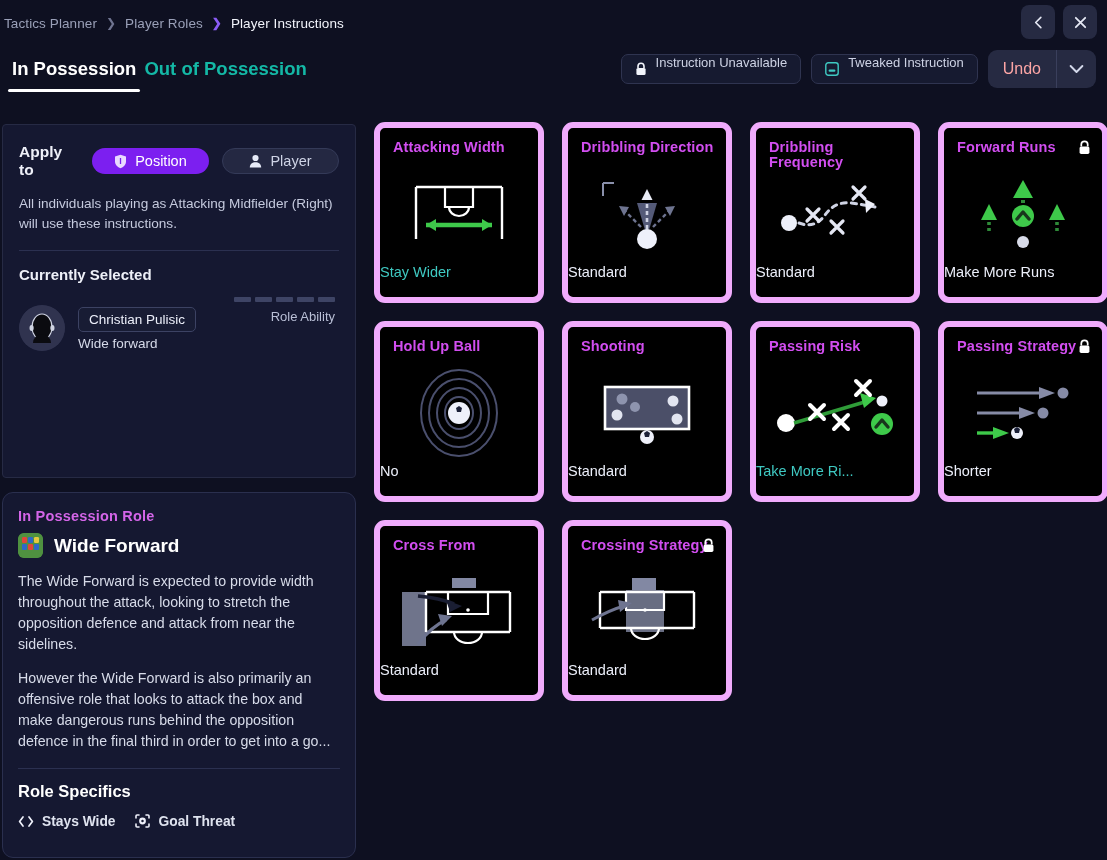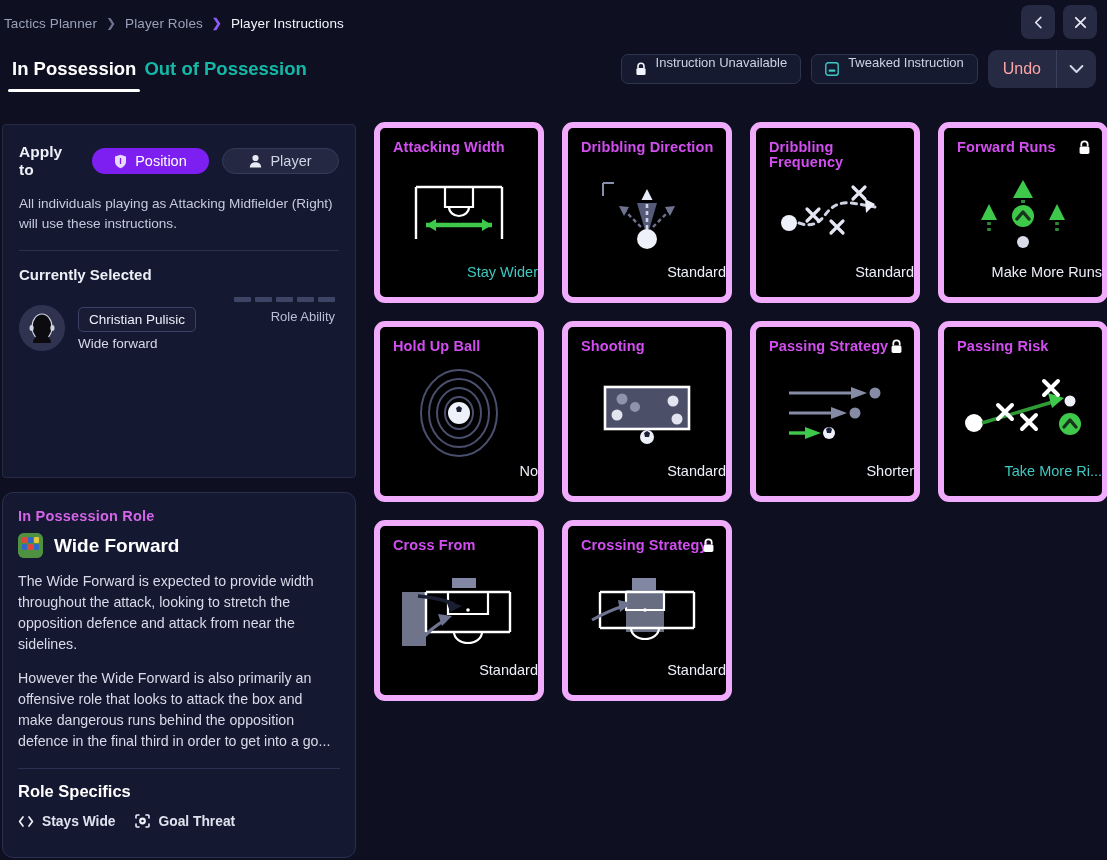--- a/index.html
+++ b/index.html
@@ -153,7 +153,7 @@
     display: flex; align-items: center; justify-content: center;
   }
   .card-val {
-    position: absolute; left: 0; right: 0; bottom: 17px; text-align: right;
+    position: absolute; left: 0; right: 0; bottom: 17px; text-align: left;
     font-size: 14.5px; color: #eceffa;
   }
   .card-val.tweak { color: #3fc9c2; }

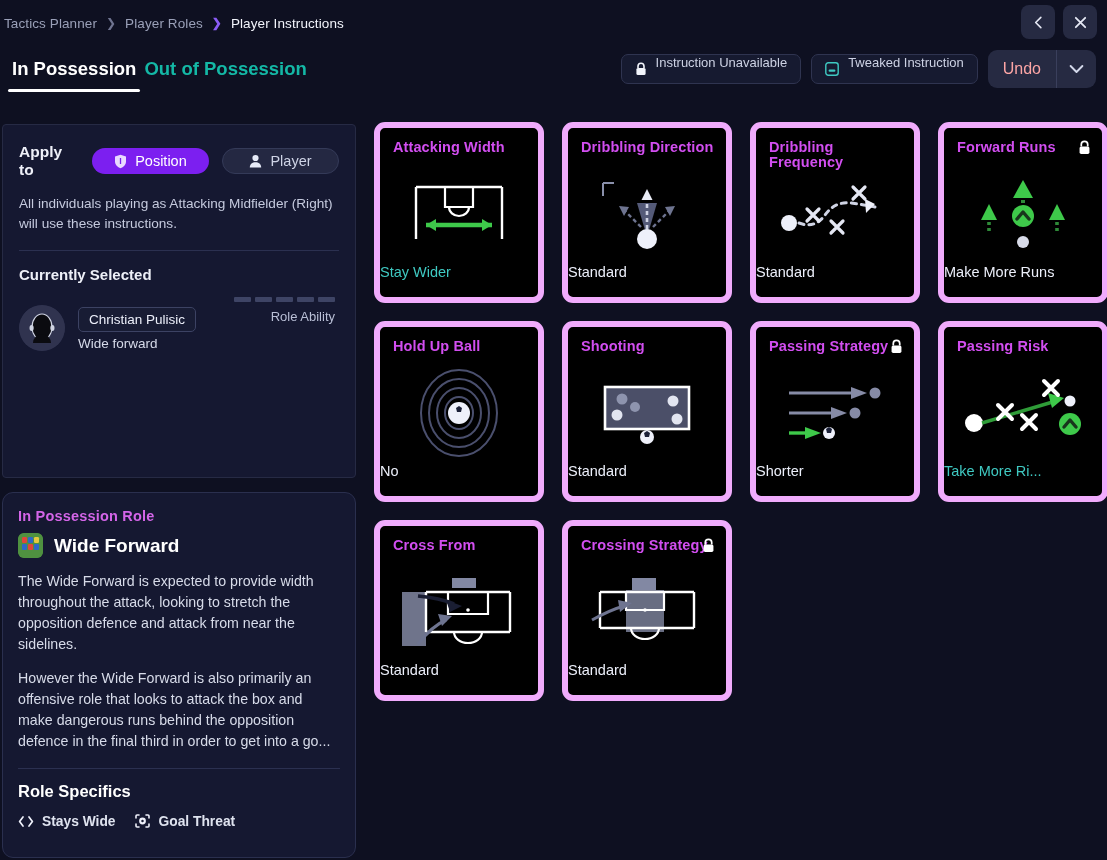--- a/index.html
+++ b/index.html
@@ -417,6 +417,26 @@
       </svg>
     </div>
     <div class="card-val">Standard</div>
+  </div>
+
+  <div class="card">
+    <div class="card-title">Passing Risk</div>
+    <div class="card-art">
+      <svg width="126" height="72" viewBox="0 0 126 72">
+        <circle cx="14" cy="46" r="9" fill="#fff"></circle>
+        <path d="M22 46 L96 24" stroke="#2f9c38" stroke-width="3.4"></path>
+        <path d="M104 21 L88 16 L92 31 Z" fill="#3ec94a"></path>
+        <g stroke="#fff" stroke-width="4" stroke-linecap="round">
+          <path d="M38 28 L52 42 M52 28 L38 42"></path>
+          <path d="M62 38 L76 52 M76 38 L62 52"></path>
+          <path d="M84 4 L98 18 M98 4 L84 18"></path>
+        </g>
+        <circle cx="110" cy="24" r="5.5" fill="#eef0fa"></circle>
+        <circle cx="110" cy="47" r="11" fill="#3ec94a"></circle>
+        <path d="M104 50 L110 43 L116 50" fill="none" stroke="#18351c" stroke-width="3.4" stroke-linecap="round" stroke-linejoin="round"></path>
+      </svg>
+    </div>
+    <div class="card-val tweak">Take More Ri...</div>
   </div>
 
   <div class="card">
@@ -447,26 +467,6 @@
   </div>
 
   <div class="card">
-    <div class="card-title">Passing Risk</div>
-    <div class="card-art">
-      <svg width="126" height="72" viewBox="0 0 126 72">
-        <circle cx="14" cy="46" r="9" fill="#fff"></circle>
-        <path d="M22 46 L96 24" stroke="#2f9c38" stroke-width="3.4"></path>
-        <path d="M104 21 L88 16 L92 31 Z" fill="#3ec94a"></path>
-        <g stroke="#fff" stroke-width="4" stroke-linecap="round">
-          <path d="M38 28 L52 42 M52 28 L38 42"></path>
-          <path d="M62 38 L76 52 M76 38 L62 52"></path>
-          <path d="M84 4 L98 18 M98 4 L84 18"></path>
-        </g>
-        <circle cx="110" cy="24" r="5.5" fill="#eef0fa"></circle>
-        <circle cx="110" cy="47" r="11" fill="#3ec94a"></circle>
-        <path d="M104 50 L110 43 L116 50" fill="none" stroke="#18351c" stroke-width="3.4" stroke-linecap="round" stroke-linejoin="round"></path>
-      </svg>
-    </div>
-    <div class="card-val tweak">Take More Ri...</div>
-  </div>
-
-  <div class="card">
     <div class="card-title">Cross From</div>
     <div class="card-art">
       <svg width="126" height="84" viewBox="0 0 126 84">

